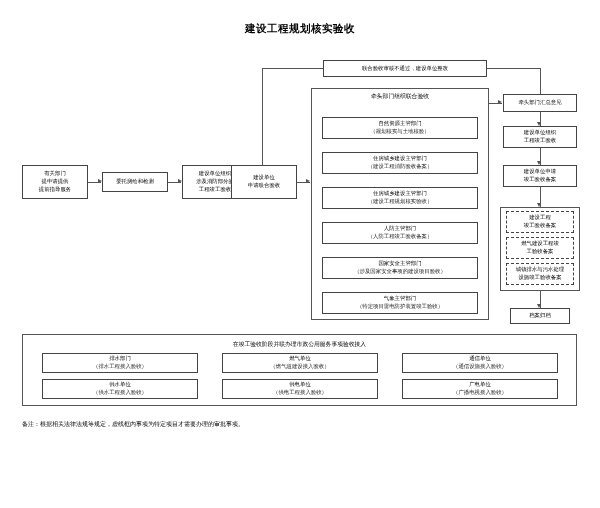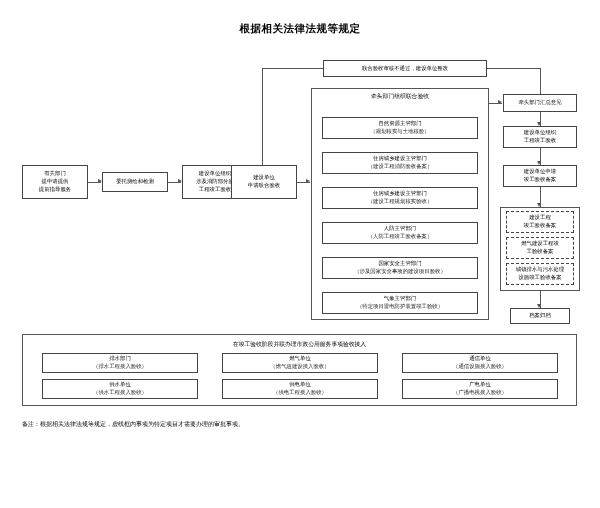--- a/index.html
+++ b/index.html
@@ -91,7 +91,7 @@
 </head>
 <body>
 
-<div class="page-title">根据相关法律法规等规定</div>
+<div class="page-title">建设工程规划核实验收</div>
 
 <div class="box" style="left:323px; top:60px; width:164px; height:17px;">
   <span class="ln">联合验收审核不通过，建设单位整改</span>

